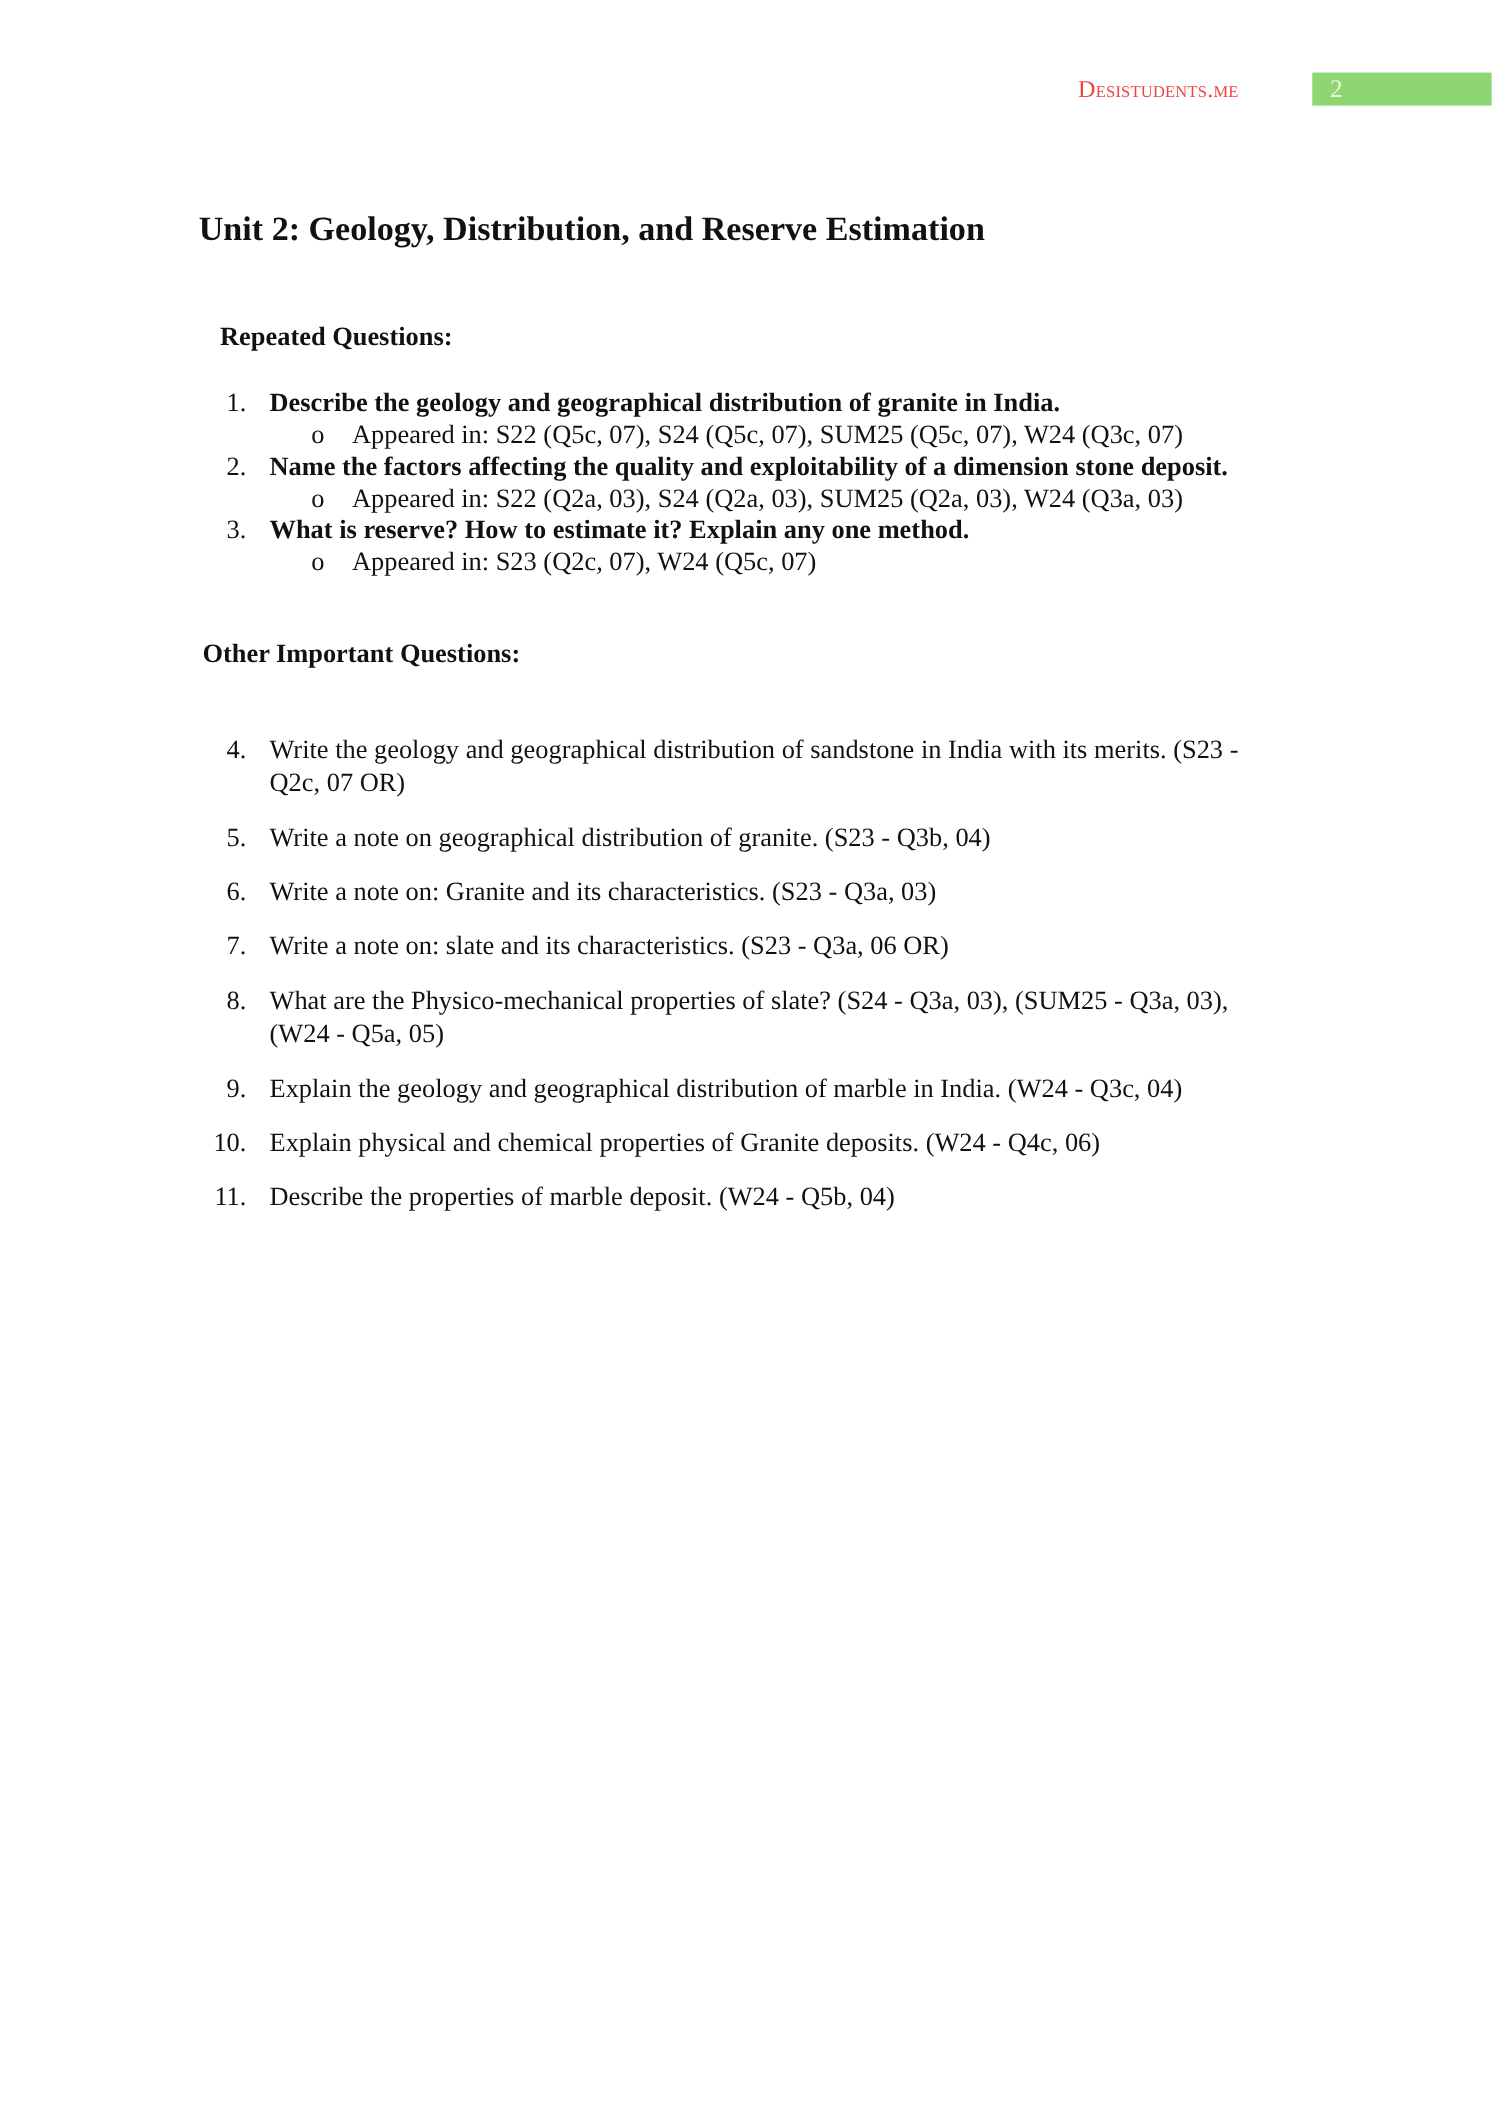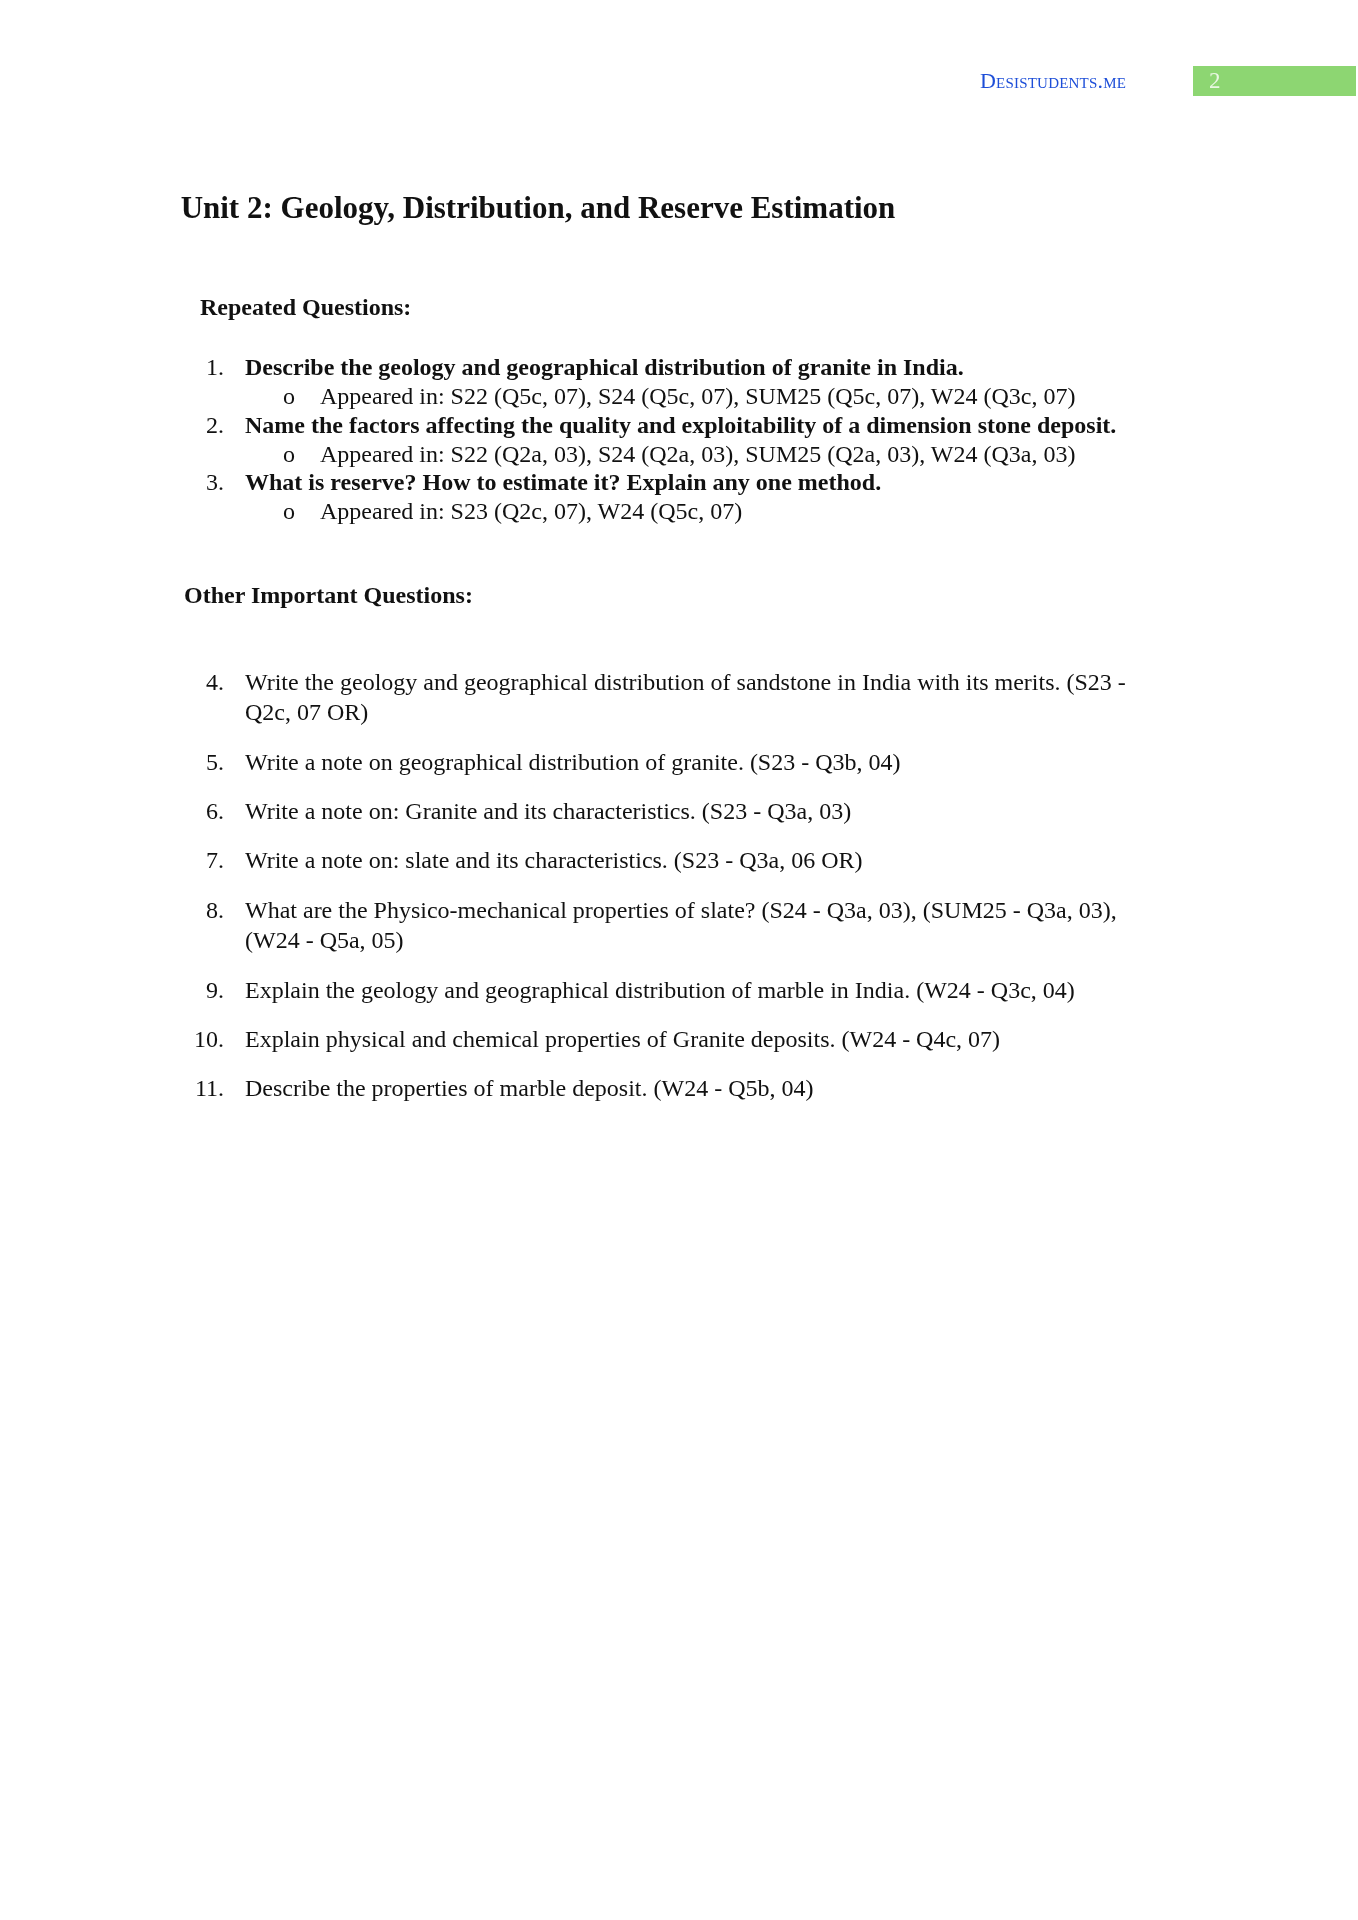--- a/index.html
+++ b/index.html
@@ -6,7 +6,7 @@
     body { width: 1358px; height: 1920px; position: relative; overflow: hidden;
            font-family: "Liberation Serif", "DejaVu Serif", serif; color: #111; }
 
-    .header-site { position: absolute; left: 980px; top: 68px; font-size: 22px; color: #1d4ed8;
+    .header-site { position: absolute; left: 980px; top: 68px; font-size: 22px; color: #ef4444;
                    font-variant: small-caps; letter-spacing: 0.2px; }
     .header-badge { position: absolute; left: 1193px; top: 66px; width: 163px; height: 30px;
                     background: #8dd672; }

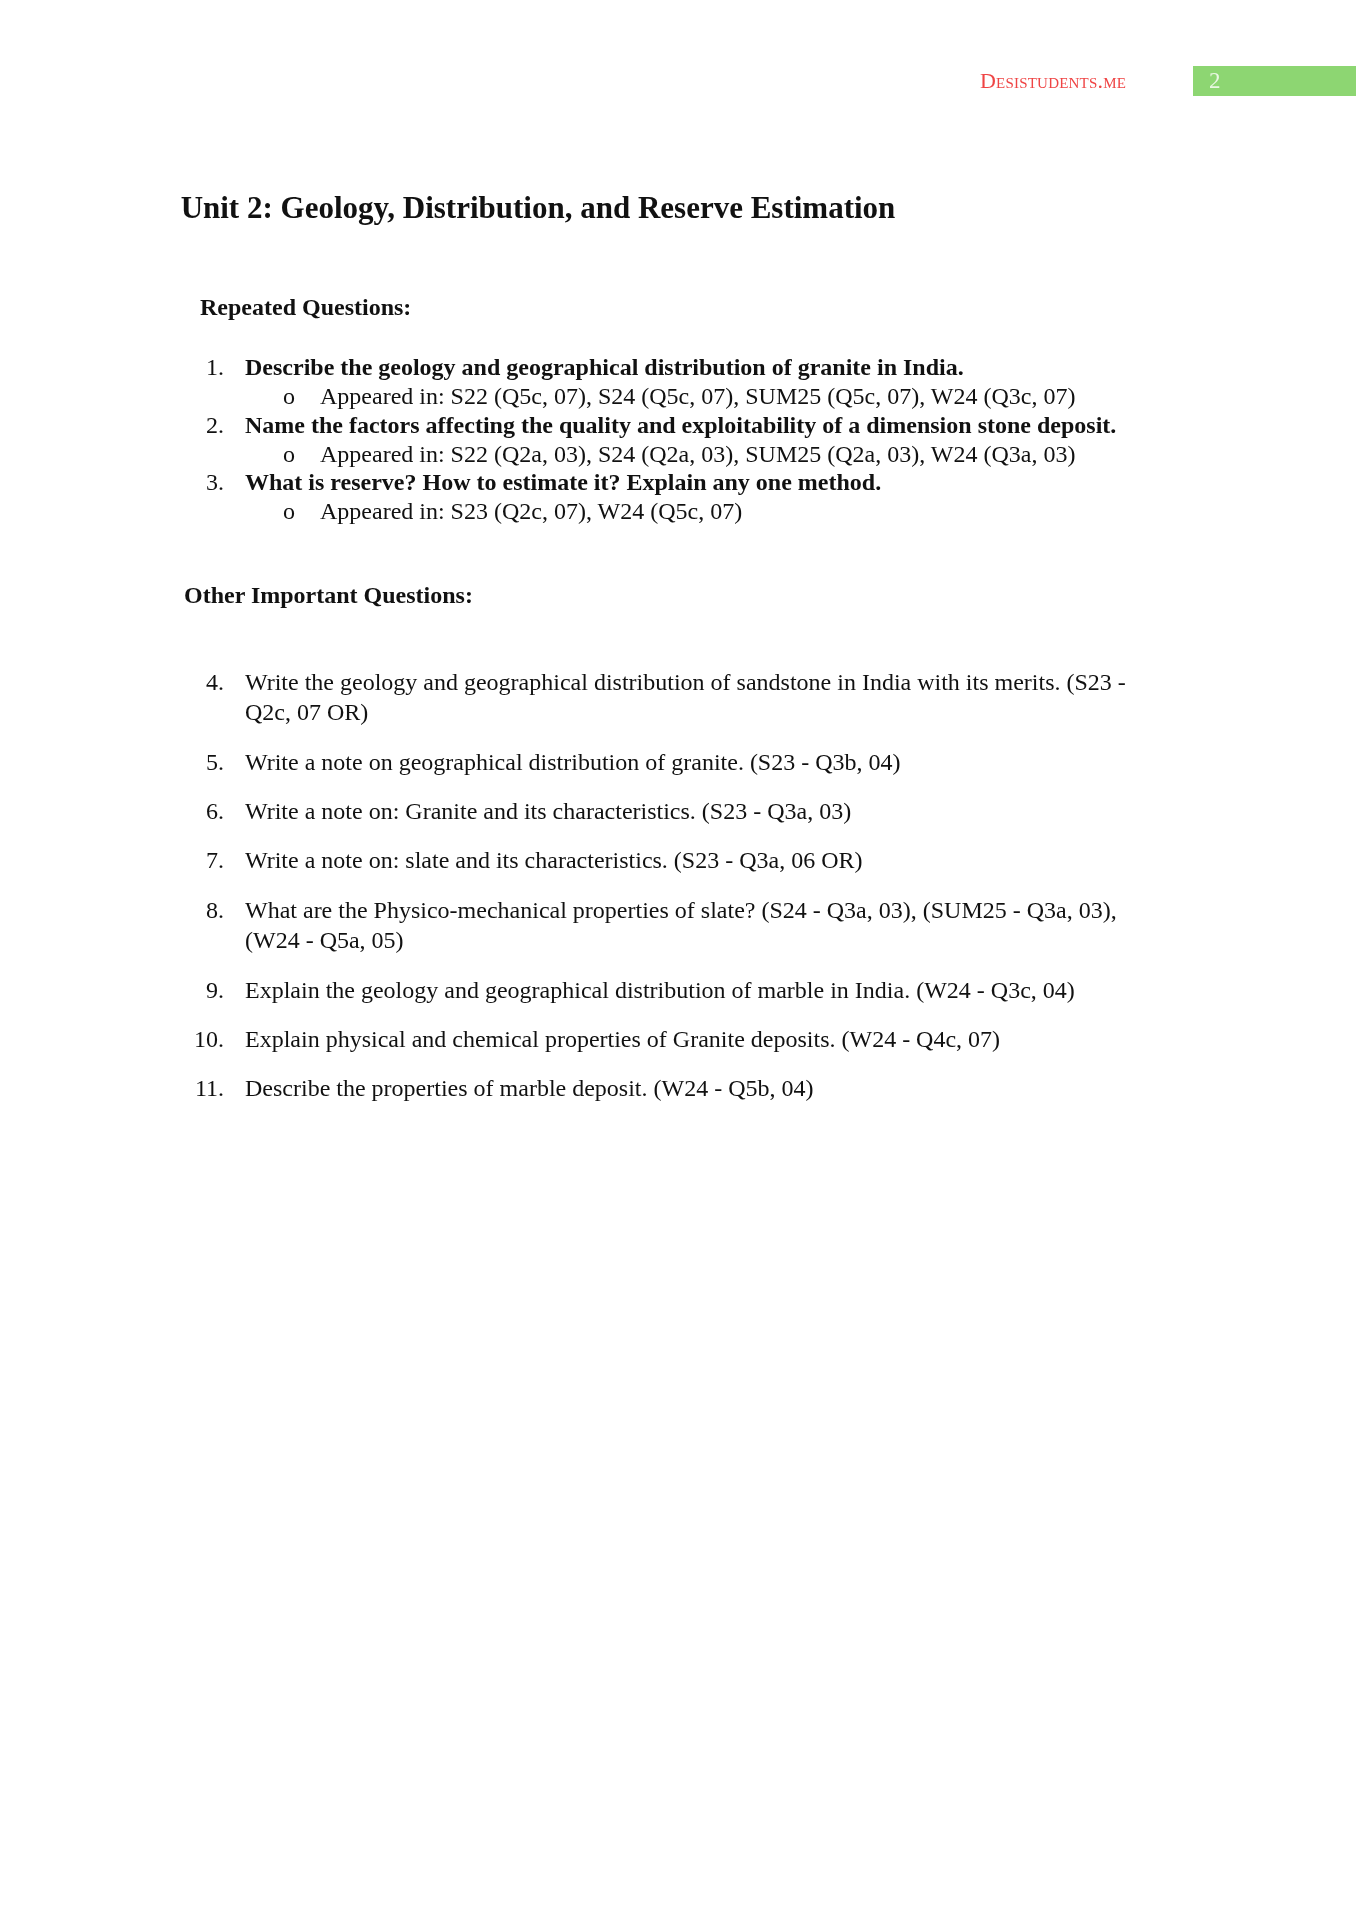--- a/index.html
+++ b/index.html
@@ -97,7 +97,7 @@
 </div>
 <div class="oq" style="top:1024px;">
   <span class="num">10.</span>
-  <span class="txt">Explain physical and chemical properties of Granite deposits. (W24 - Q4c, 07)</span>
+  <span class="txt">Explain physical and chemical properties of Granite deposits. (W24 - Q4c, 06)</span>
 </div>
 <div class="oq" style="top:1073px;">
   <span class="num">11.</span>

